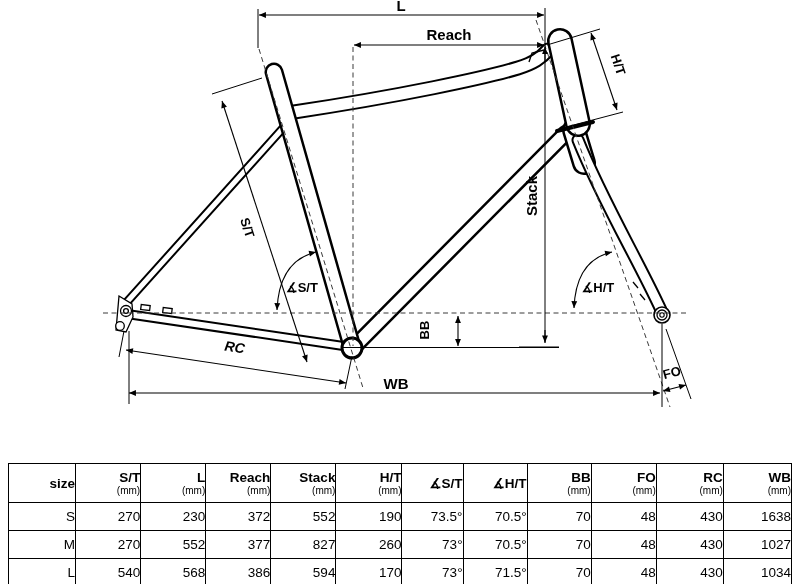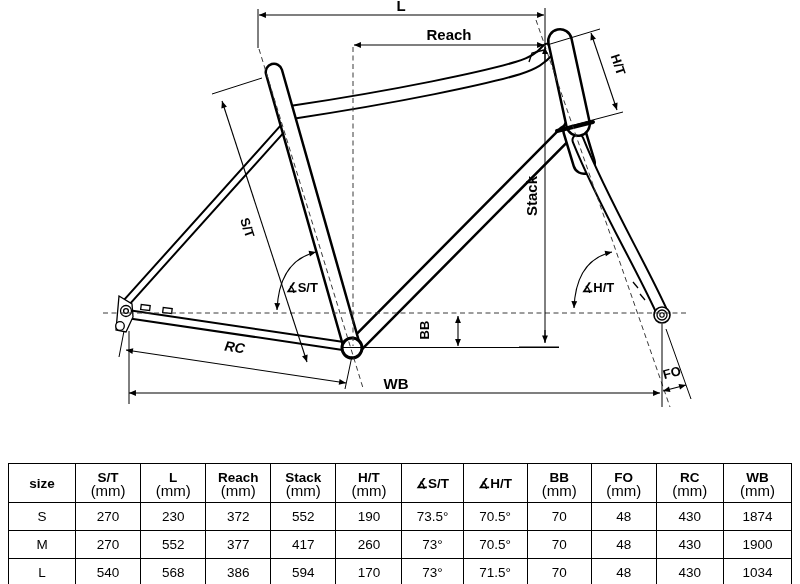--- a/index.html
+++ b/index.html
@@ -18,7 +18,7 @@
   .det{stroke:#000;stroke-width:1.3;fill:none;}
   .wfill{fill:#fff;}
   #geo-table{position:absolute;left:8px;top:463px;width:784px;border-collapse:collapse;table-layout:fixed;}
-  #geo-table th,#geo-table td{border:1.5px solid #000;text-align:center;vertical-align:middle;padding:0;margin-left:36px;}
+  #geo-table th,#geo-table td{border:1.5px solid #000;text-align:right;vertical-align:middle;padding:0;margin-left:36px;}
   #geo-table th{height:38px;font-weight:bold;font-size:13.5px;}
   #geo-table td{height:27px;font-size:13.5px;font-weight:normal;}
   .hu{font-weight:normal;font-size:15px;line-height:12px;}

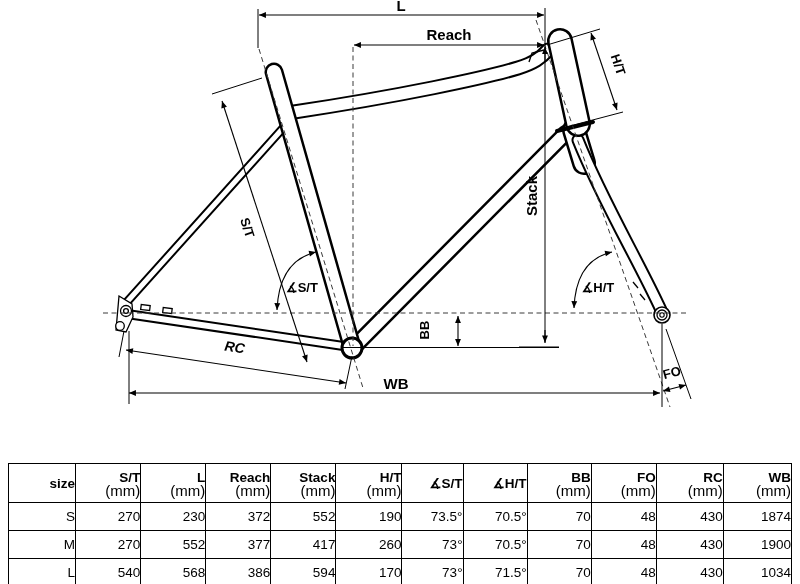--- a/index.html
+++ b/index.html
@@ -21,7 +21,7 @@
   #geo-table th,#geo-table td{border:1.5px solid #000;text-align:right;vertical-align:middle;padding:0;margin-left:36px;}
   #geo-table th{height:38px;font-weight:bold;font-size:13.5px;}
   #geo-table td{height:27px;font-size:13.5px;font-weight:normal;}
-  .hu{font-weight:normal;font-size:15px;line-height:12px;}
+  .hu{font-weight:normal;font-size:10px;line-height:12px;}
   .hl{line-height:15px;}
 </style>
 </head>

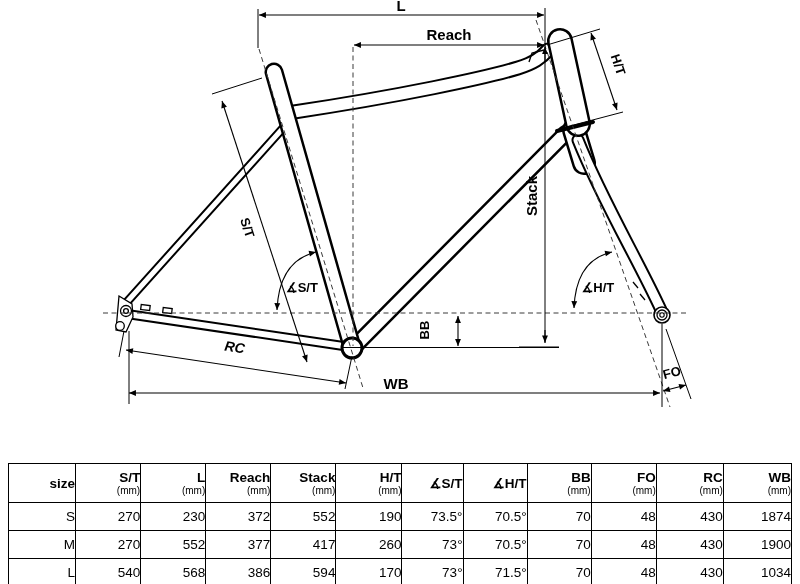--- a/index.html
+++ b/index.html
@@ -236,7 +236,7 @@
     <td>70</td>
     <td>48</td>
     <td>430</td>
-    <td>1874</td>
+    <td>1638</td>
   </tr>
   <tr>
     <td>M</td>

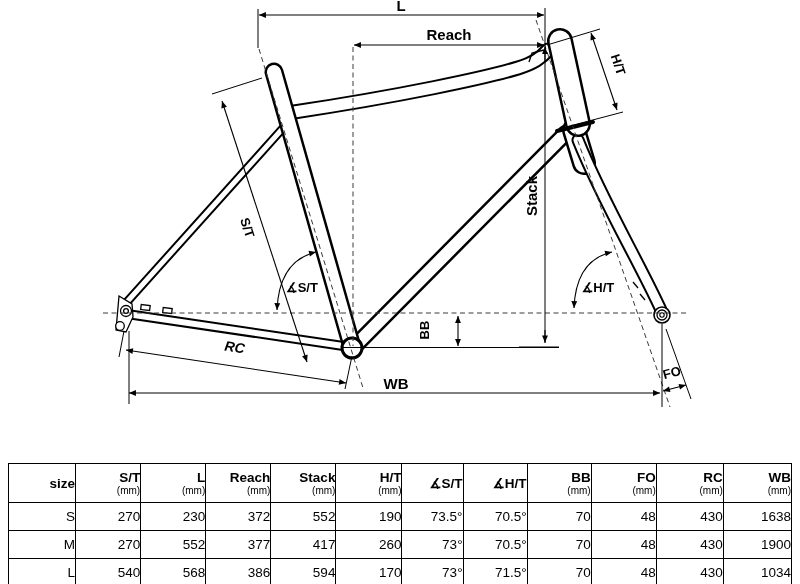--- a/index.html
+++ b/index.html
@@ -243,7 +243,7 @@
     <td>270</td>
     <td>552</td>
     <td>377</td>
-    <td>417</td>
+    <td>827</td>
     <td>260</td>
     <td>73°</td>
     <td>70.5°</td>

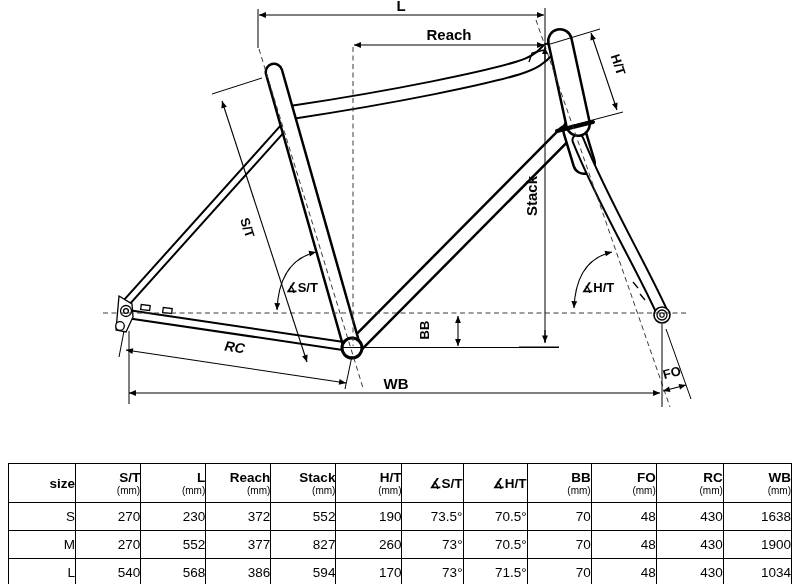--- a/index.html
+++ b/index.html
@@ -250,7 +250,7 @@
     <td>70</td>
     <td>48</td>
     <td>430</td>
-    <td>1900</td>
+    <td>1027</td>
   </tr>
   <tr>
     <td>L</td>

